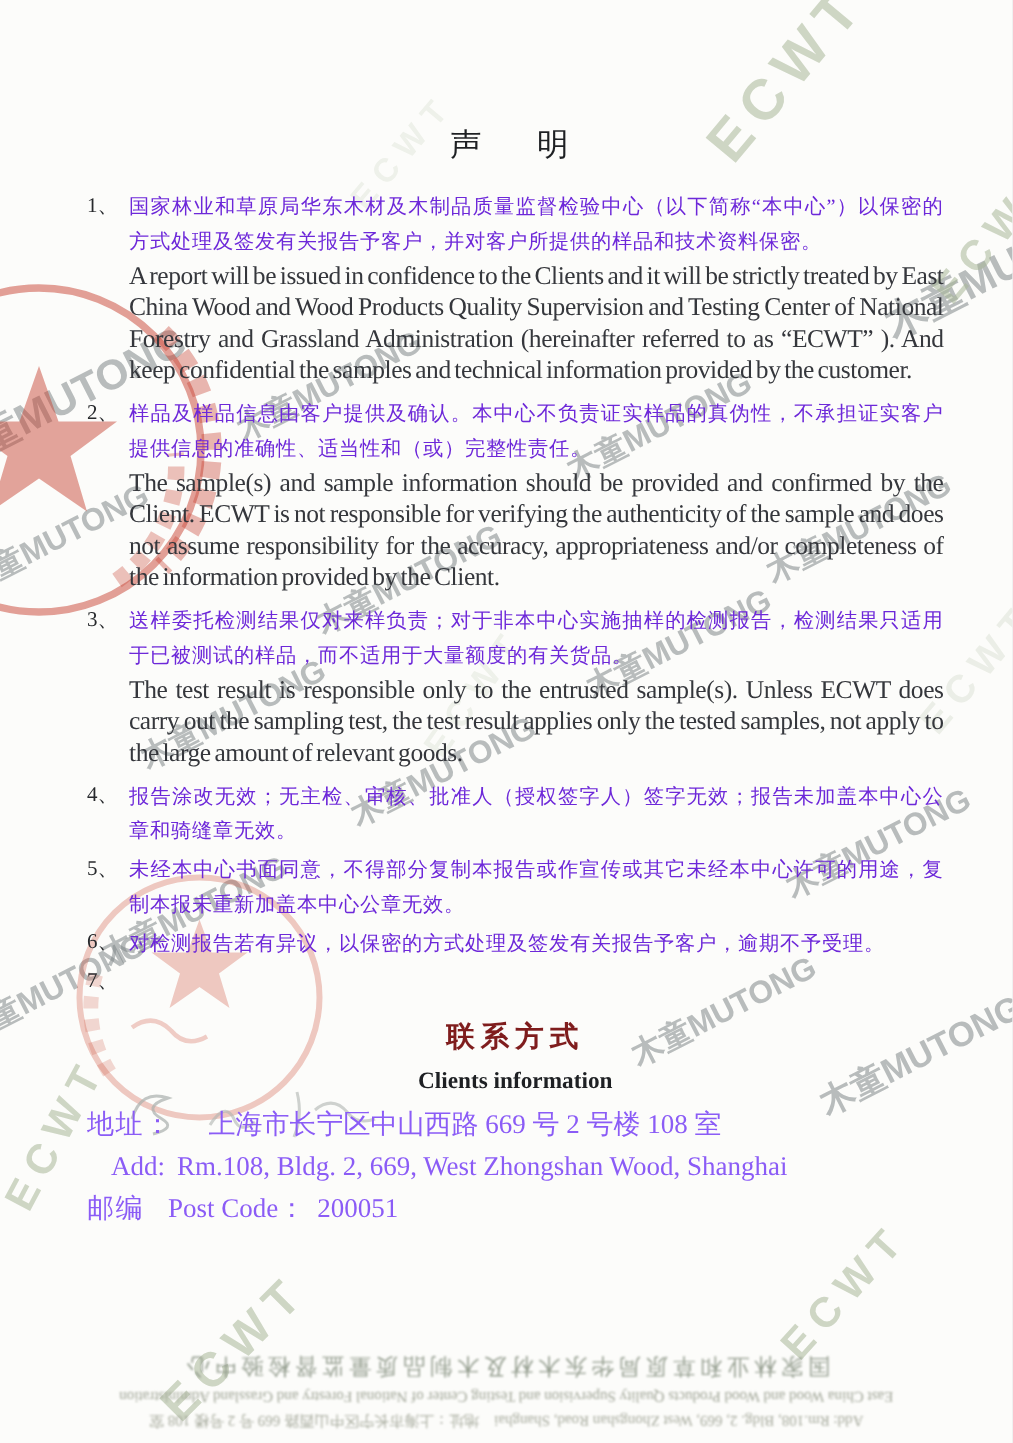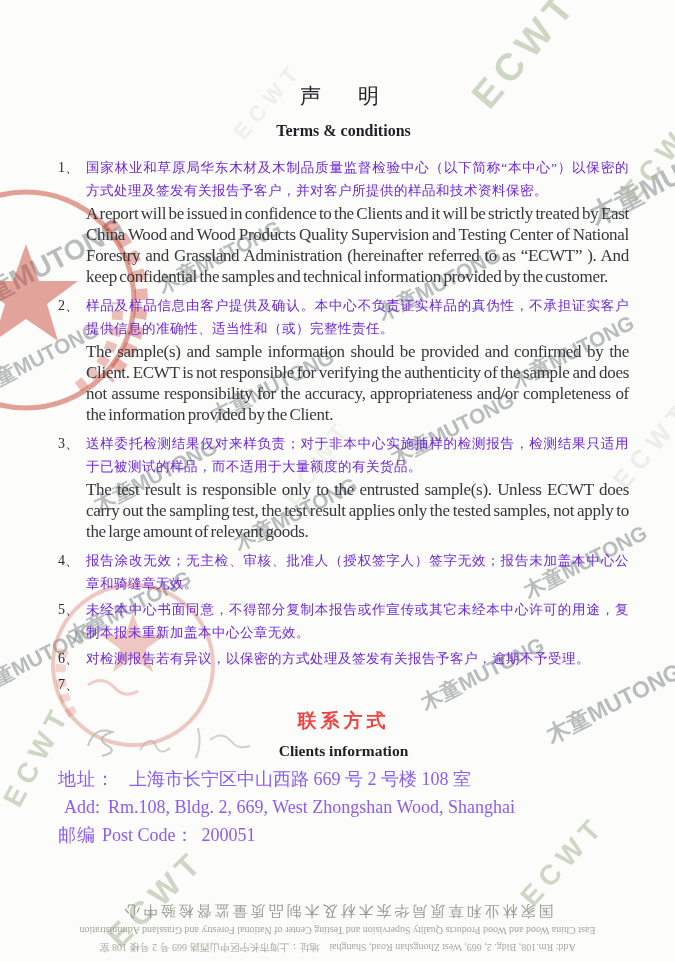--- a/index.html
+++ b/index.html
@@ -89,7 +89,6 @@
 
   <div class="content">
     <h1 class="title-zh">声　明</h1>
-    <h2 class="title-en">Terms &amp; conditions</h2>
 
     <div class="terms">
       <div class="term">

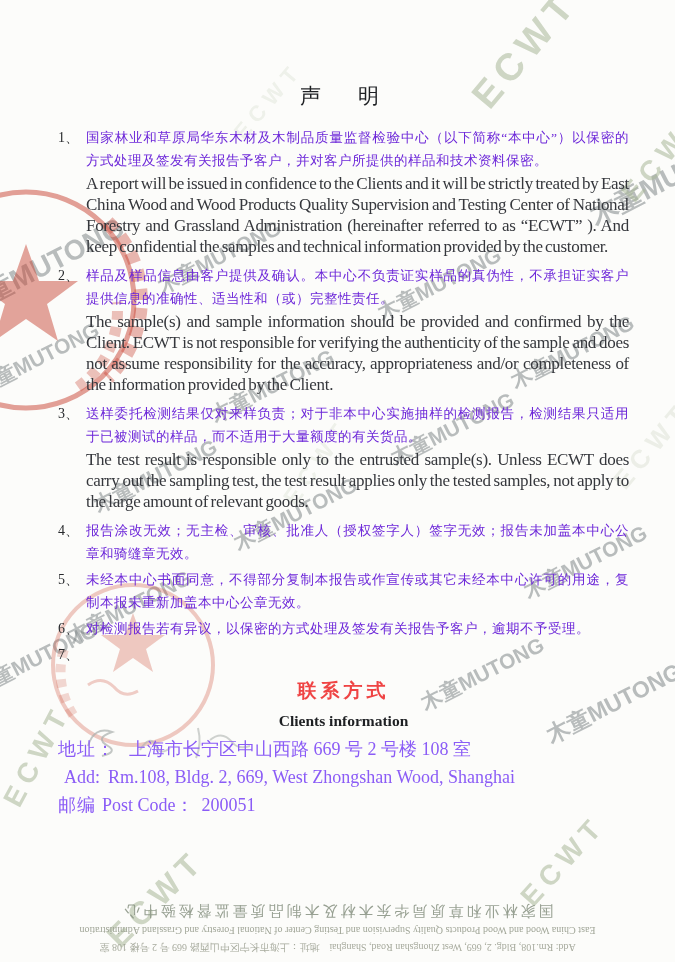--- a/index.html
+++ b/index.html
@@ -23,7 +23,7 @@
   .term .zh{margin:0;font-size:13.5px;line-height:23px;color:#6d28d9;letter-spacing:0.5px;text-align:justify;}
   .term .en{margin:1px 0 4px 0;font-size:17px;line-height:21px;color:#35373c;letter-spacing:-0.3px;word-spacing:-1.5px;text-align:justify;}
   .contact{margin-top:12px;}
-  .contact-h-zh{text-align:center;font-size:19px;font-weight:bold;letter-spacing:4px;color:#ef4444;margin:10px 0 0 0;}
+  .contact-h-zh{text-align:center;font-size:19px;font-weight:bold;letter-spacing:4px;color:#7f1d1d;margin:10px 0 0 0;}
   .contact-h-en{text-align:center;font-size:15.5px;font-weight:bold;color:#1e2023;margin:8px 0 10px 0;}
   .c-row{font-size:18px;line-height:18px;margin-top:10px;color:#8b5cf6;}
   .c-row .lzh{letter-spacing:1px;}

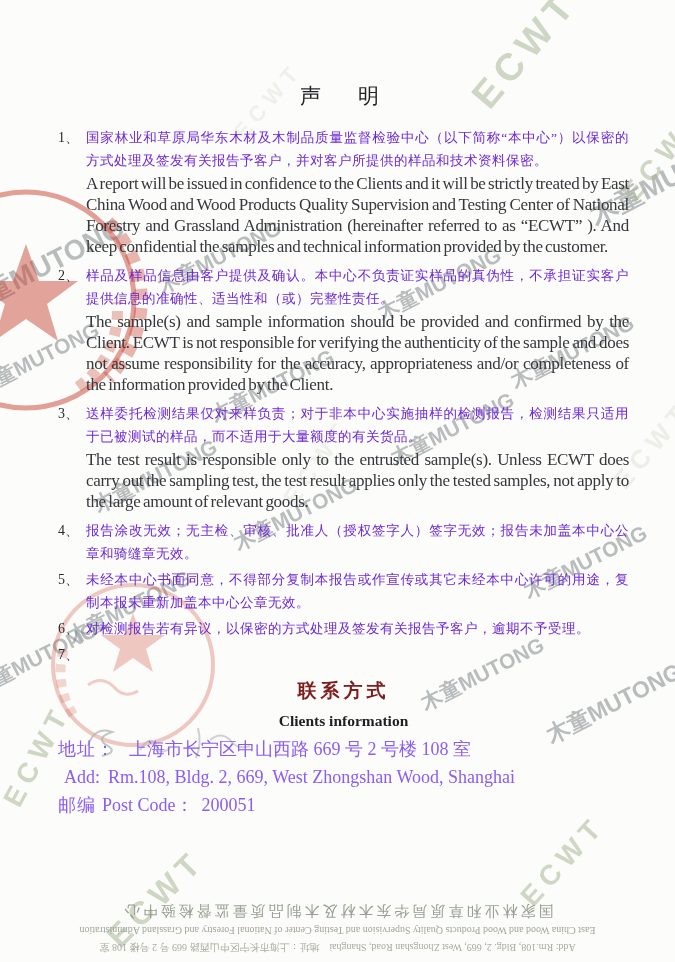--- a/index.html
+++ b/index.html
@@ -27,7 +27,7 @@
   .contact-h-en{text-align:center;font-size:15.5px;font-weight:bold;color:#1e2023;margin:8px 0 10px 0;}
   .c-row{font-size:18px;line-height:18px;margin-top:10px;color:#8b5cf6;}
   .c-row .lzh{letter-spacing:1px;}
-  .c-row .len{margin-left:6px;}
+  .c-row .len{margin-left:16px;}
   .c-row .val{margin-left:8px;}
   
   .showthrough{position:absolute;left:0;right:0;top:888px;height:68px;transform:rotate(180deg);

